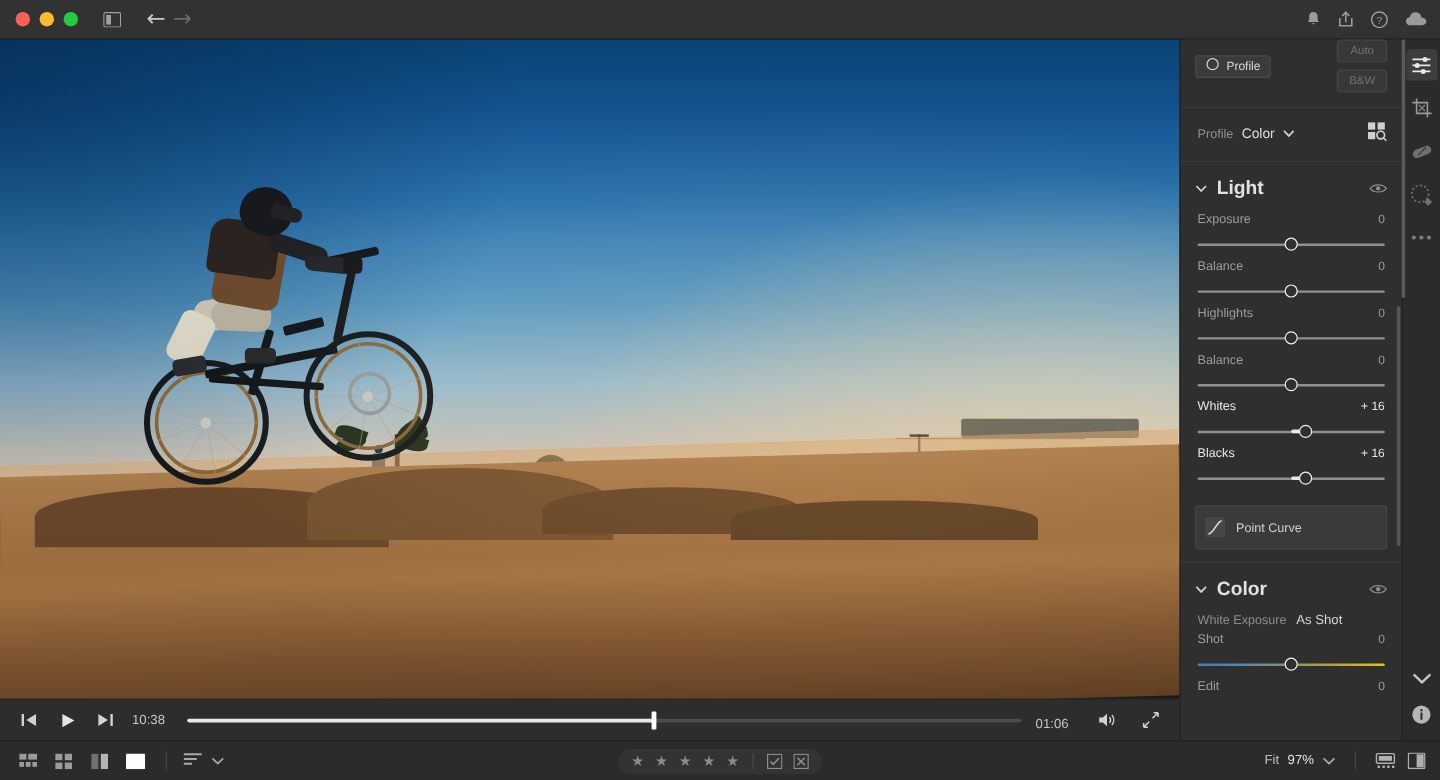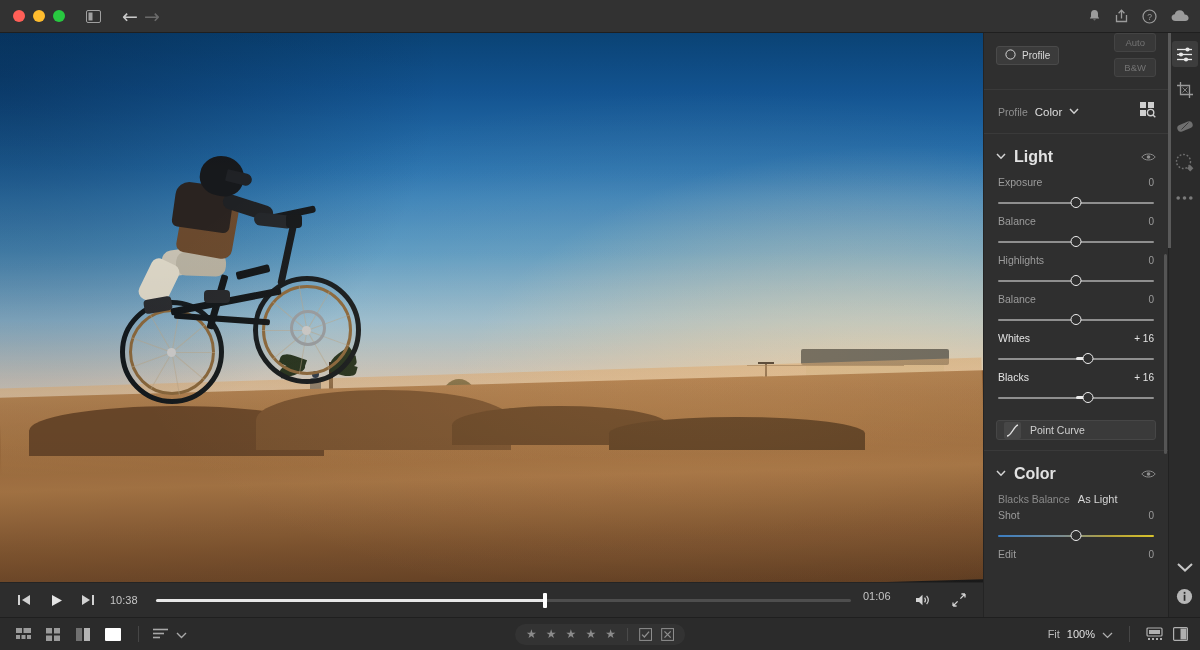--- a/index.html
+++ b/index.html
@@ -338,7 +338,7 @@
 
   .pointcurve {
     margin: 10px 12px 4px;
-    height: 20px; background:#3a3a3a; border:1px solid #464646; border-radius:3px;
+    height: 37px; background:#3a3a3a; border:1px solid #464646; border-radius:3px;
     display:flex; align-items:center; gap: 9px; padding: 0 7px;
   }
   .pc-ico {

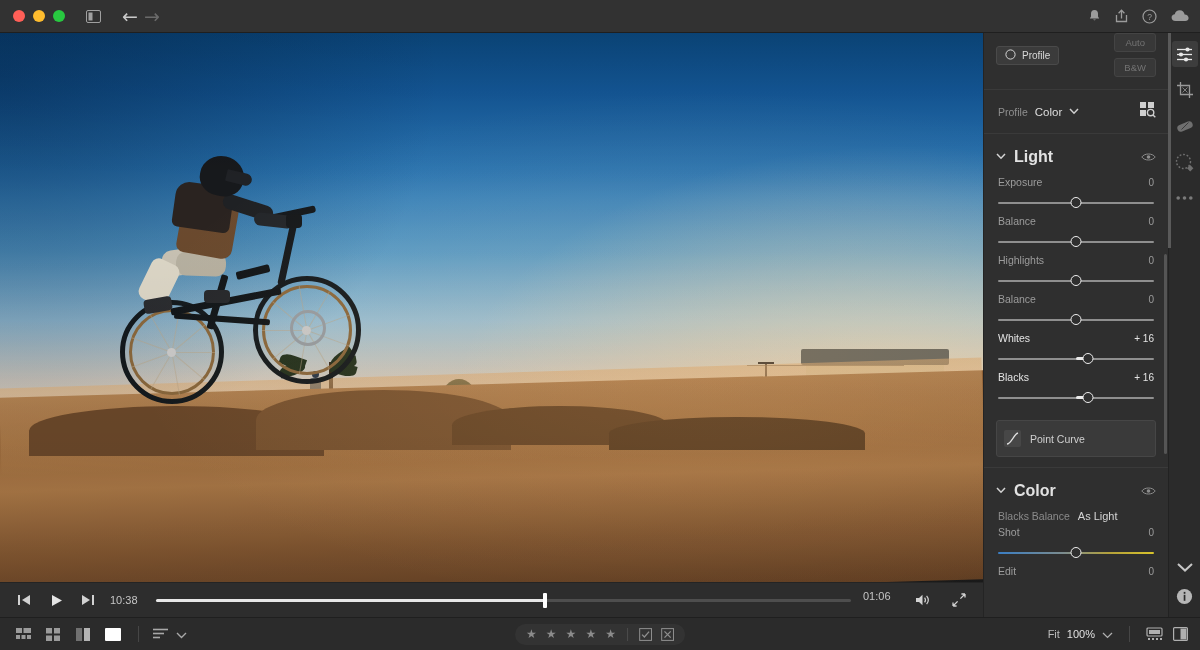--- a/index.html
+++ b/index.html
@@ -779,7 +779,7 @@
         </div>
 
         <div class="wb-row">
-          <span class="wb-lbl">Blacks Balance</span>
+          <span class="wb-lbl">White Exposure</span>
           <span class="wb-val">As Light</span>
         </div>
 

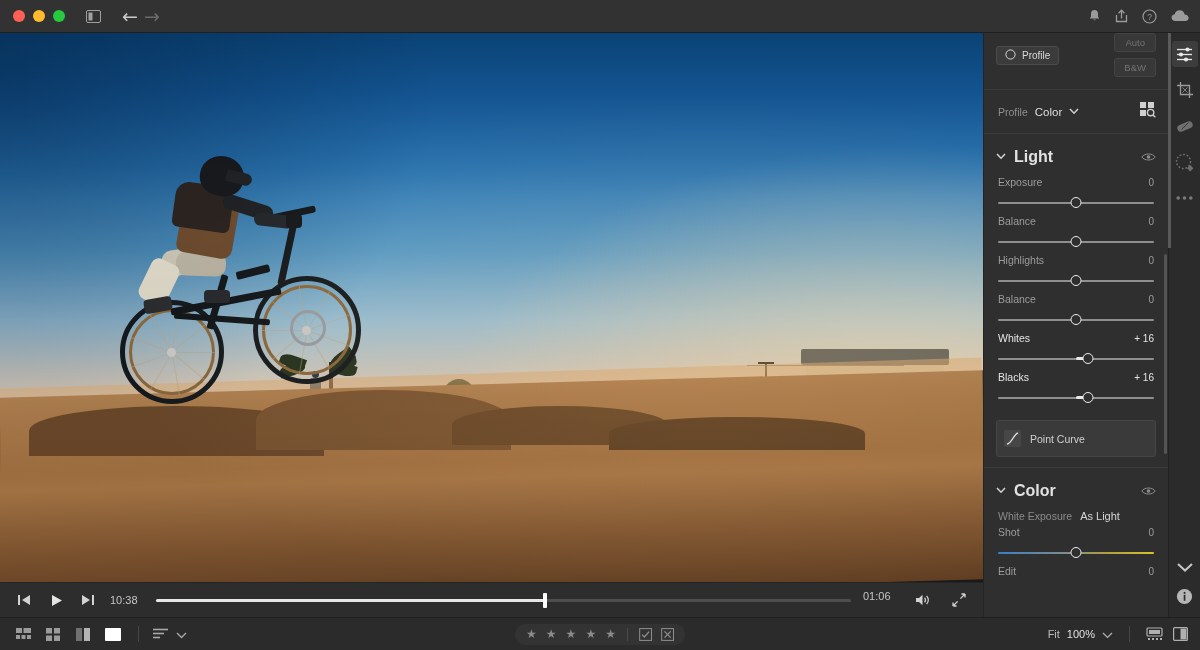--- a/index.html
+++ b/index.html
@@ -780,7 +780,7 @@
 
         <div class="wb-row">
           <span class="wb-lbl">White Exposure</span>
-          <span class="wb-val">As Light</span>
+          <span class="wb-val">As Shot</span>
         </div>
 
         <div id="color-sliders">

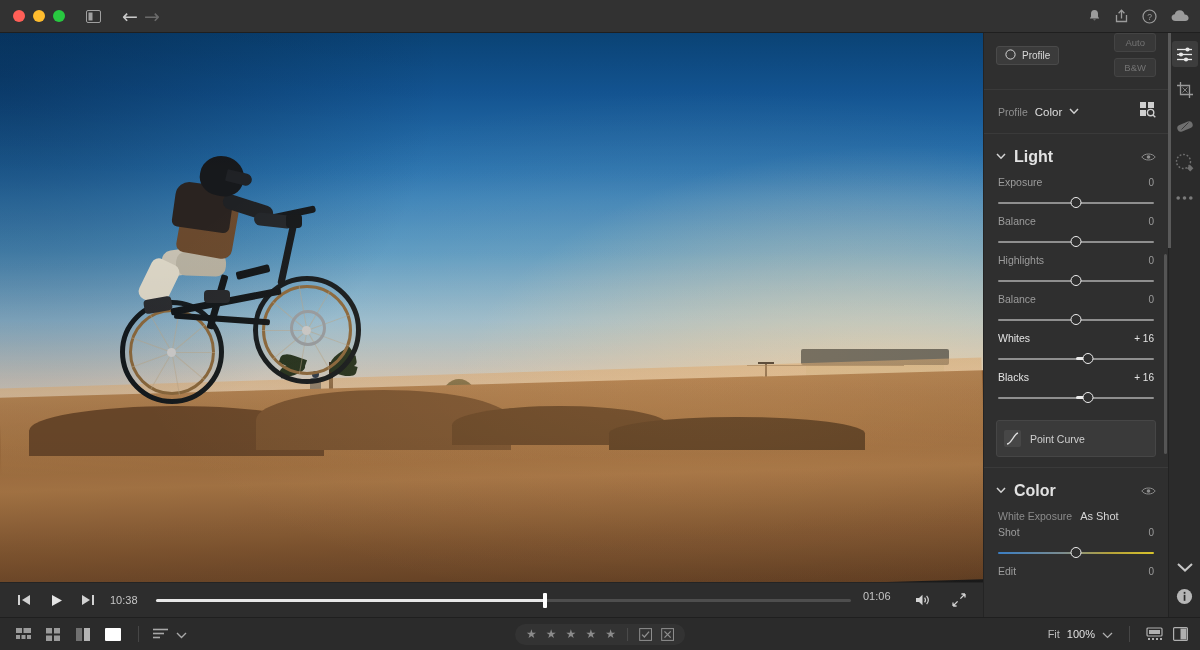--- a/index.html
+++ b/index.html
@@ -258,7 +258,7 @@
   .track { position:absolute; left:0; right:0; height: 3px; background:#4e4e4e; border-radius: 2px; }
   .track-played { position:absolute; left:0; height: 3px; background:#e7e7e7; border-radius: 2px; }
   .playhead { position:absolute; width: 4px; height: 15px; background:#ffffff; border-radius:1px; }
-  .vb-right { display:flex; align-items:flex-start; gap: 16px; }
+  .vb-right { display:flex; align-items:flex-end; gap: 16px; }
 
   
   .editpanel {

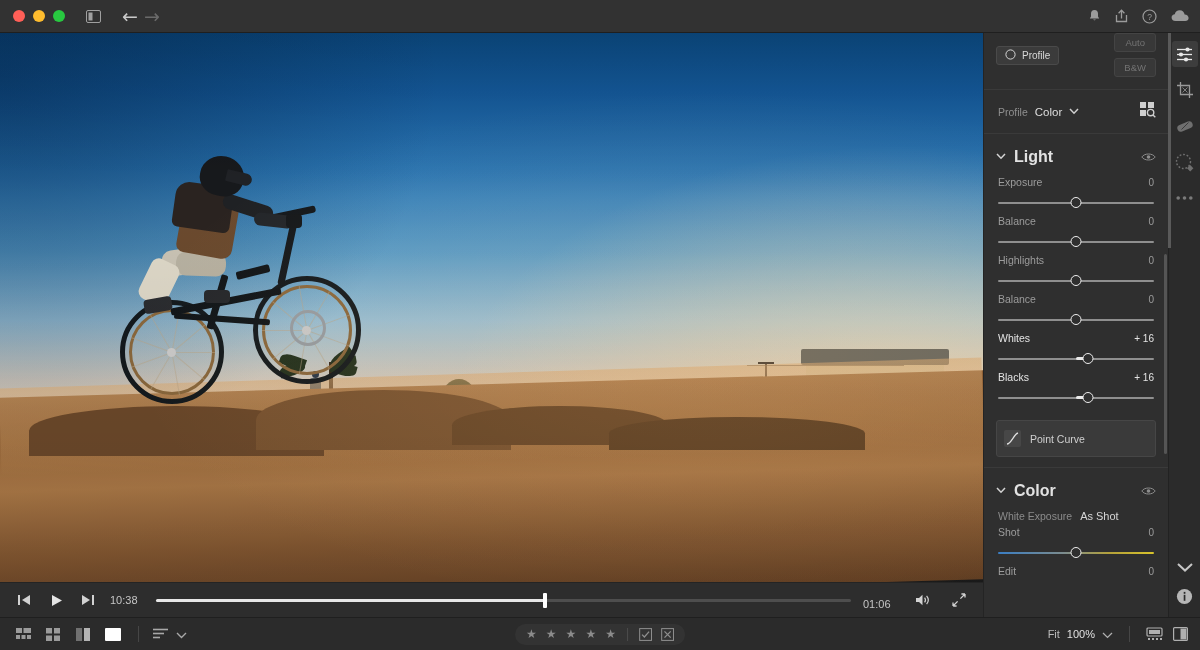--- a/index.html
+++ b/index.html
@@ -939,7 +939,7 @@
     <div class="sb-right">
       <div class="fit-grp">
         <span class="fit-lbl">Fit</span>
-        <span class="fit-val">100%</span>
+        <span class="fit-val">97%</span>
         <span>
           <svg width="11" height="7" viewBox="0 0 11 7">
               <path d="M1 1 L5.5 5.4 L10 1" fill="none" stroke="#b0b0b0" stroke-width="1.3"></path>

